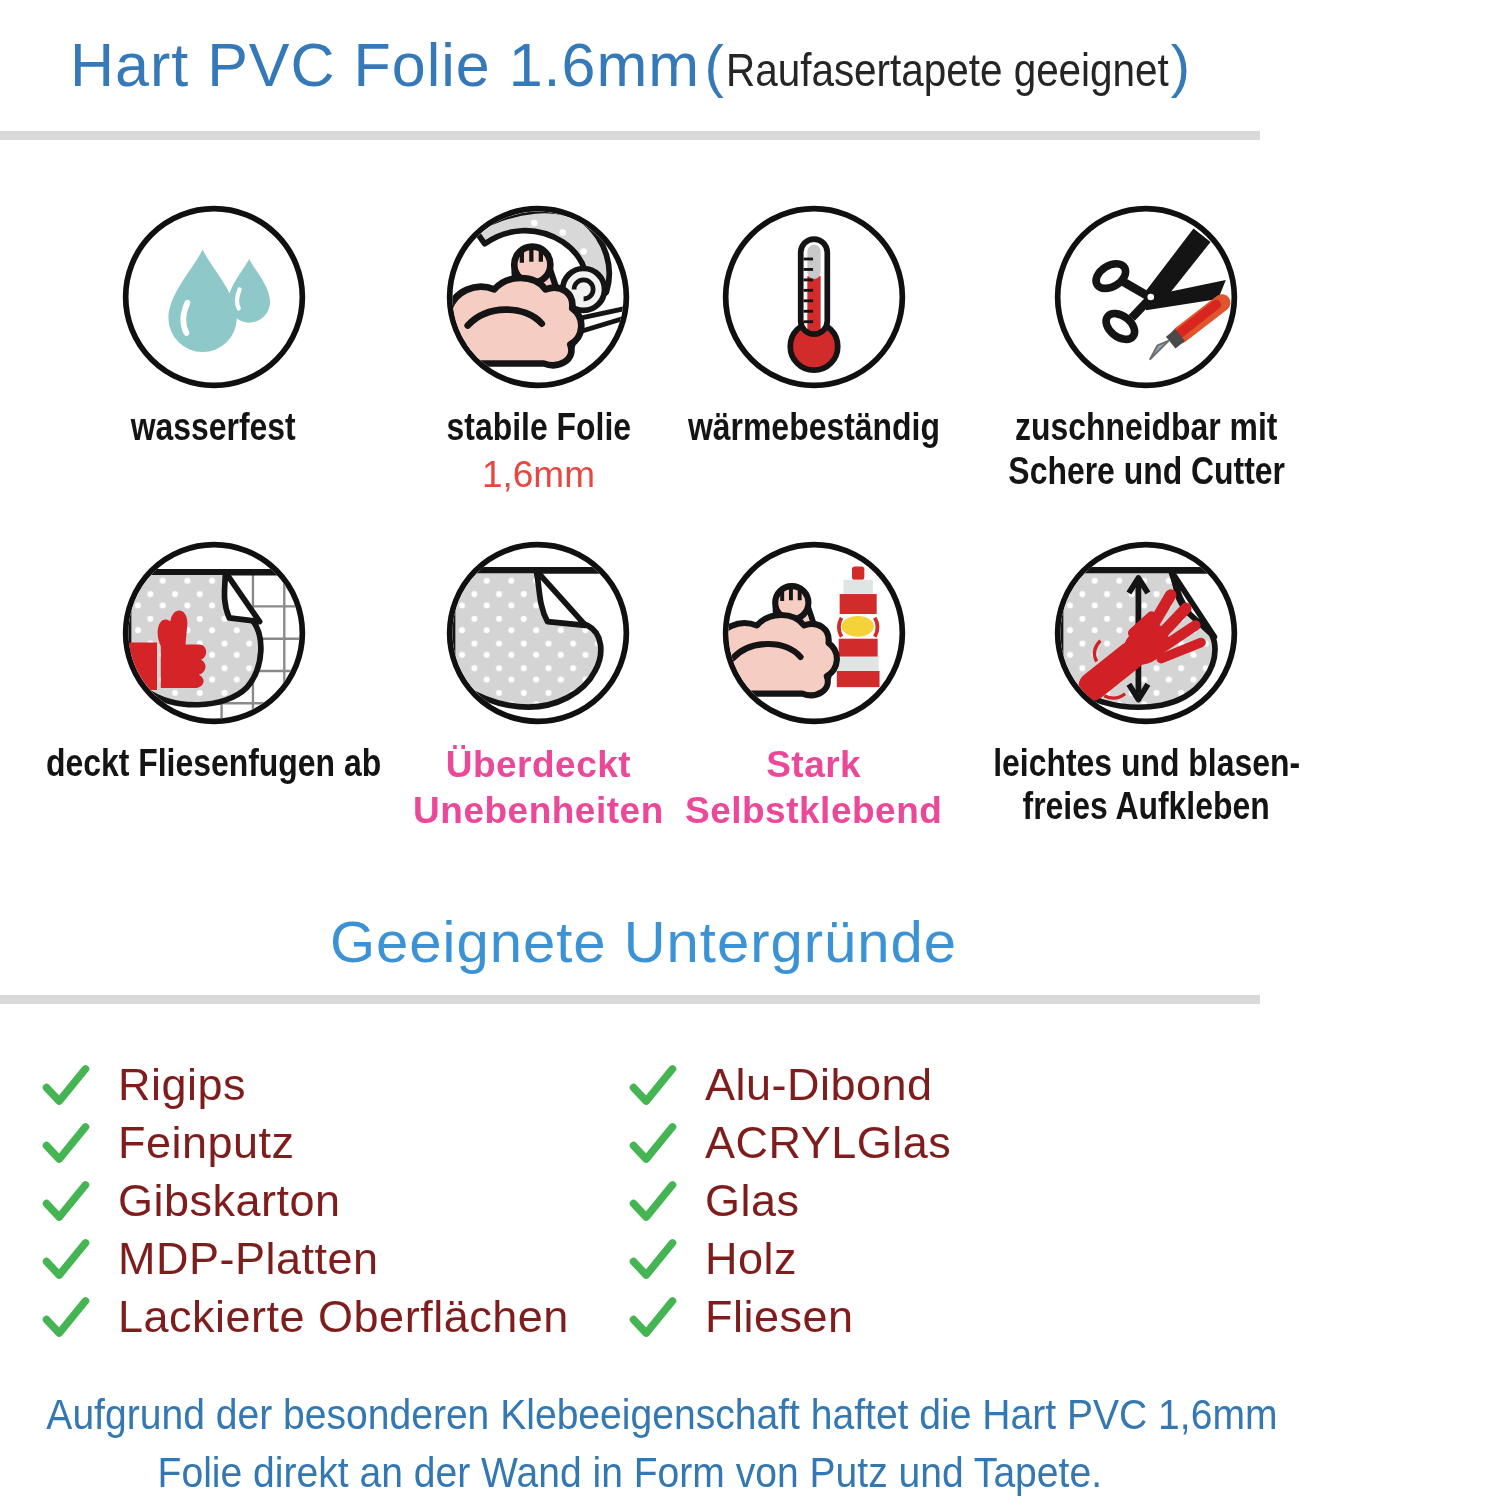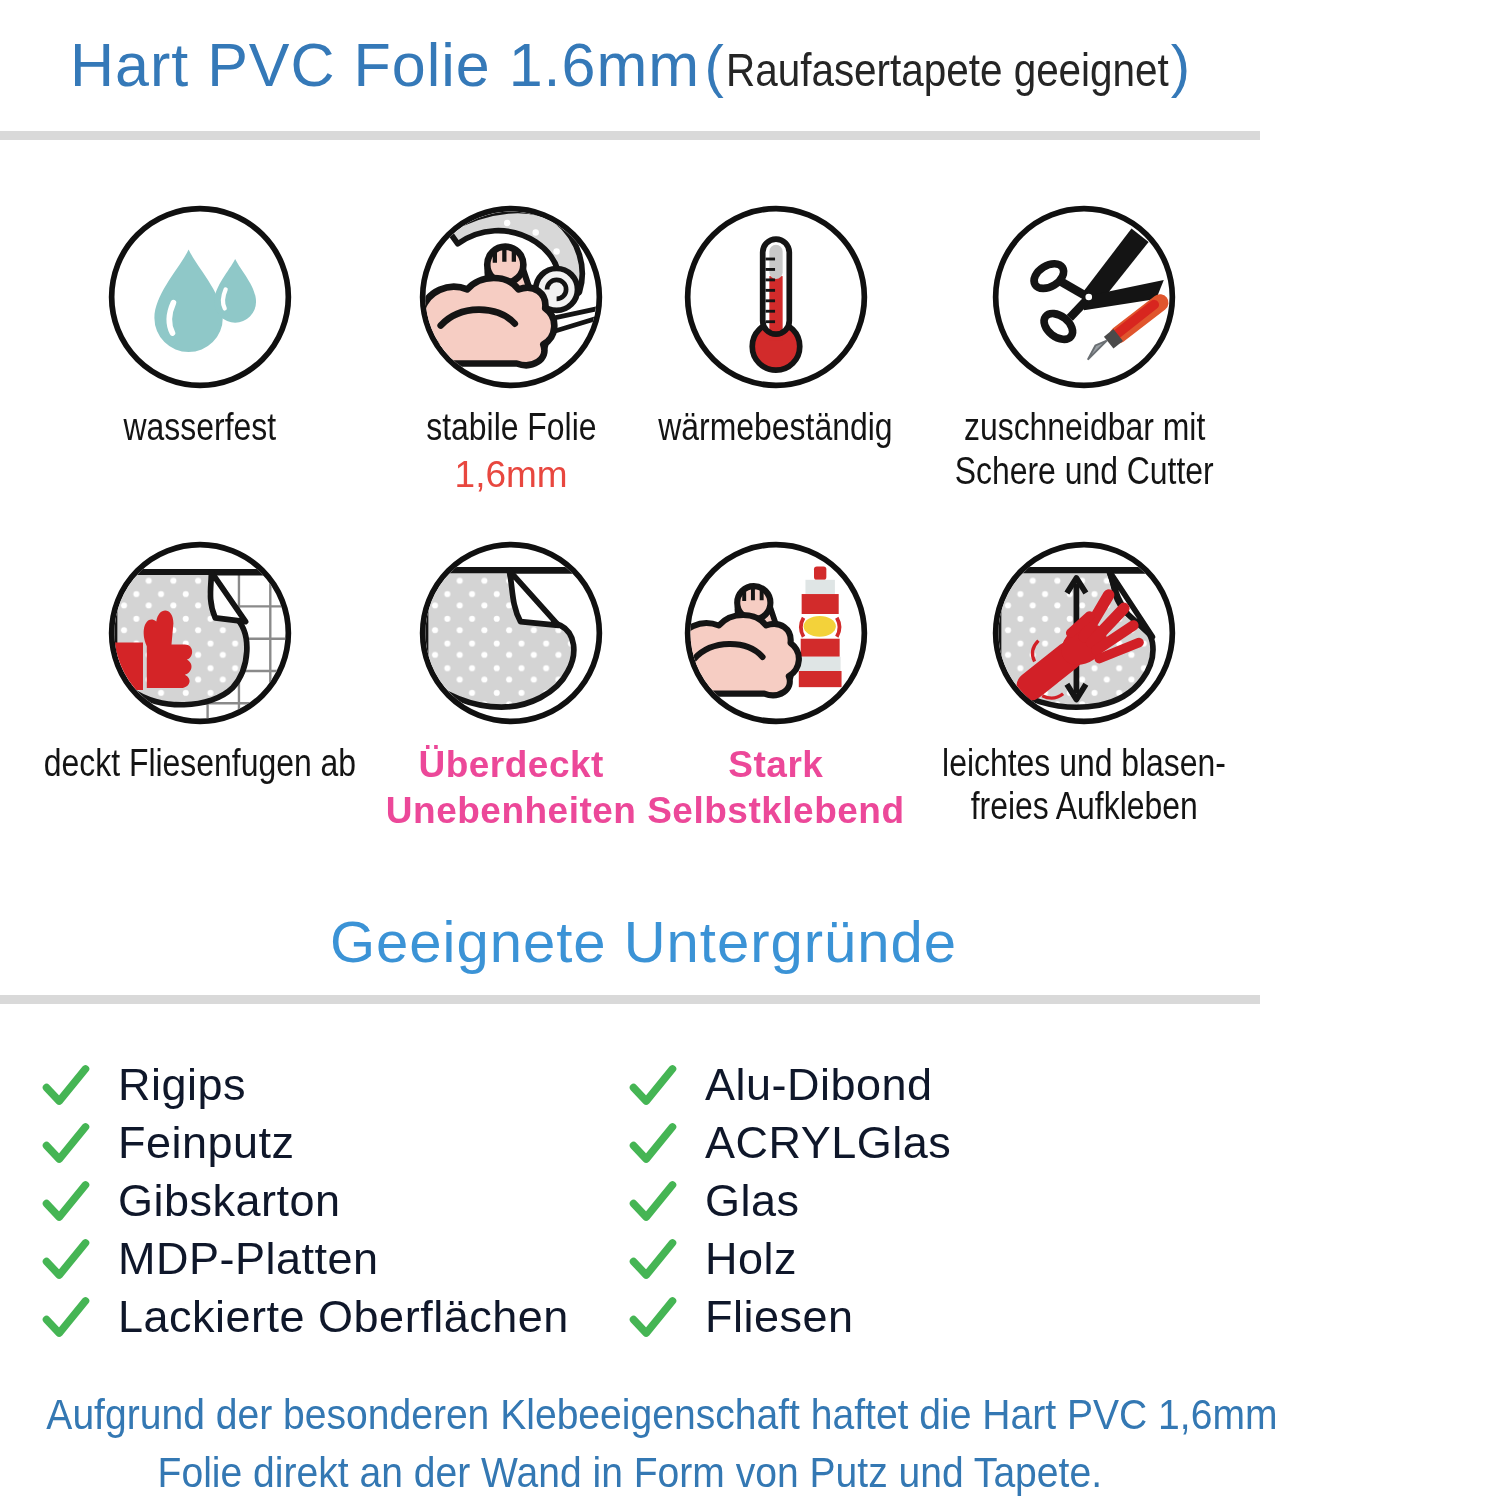--- a/index.html
+++ b/index.html
@@ -30,7 +30,7 @@
   .circ svg{display:block;width:190px;height:190px;}
   .flabel{margin-top:14px;text-align:center;font-size:38px;color:#141414;line-height:1.18;}
   .flabel.cond .ln{display:inline-block;transform:scaleX(.84);white-space:nowrap;}
-  .flabel.cond{line-height:1.15;}
+  .flabel.cond{line-height:1.15;font-weight:bold;}
   .flabel.boldlab{font-weight:700;font-size:37px;color:#ec4899;line-height:1.25;letter-spacing:.5px;}
   .sublabel{margin-top:4px;font-size:37px;color:#e8473f;text-align:right;}
   .ln{display:block;}

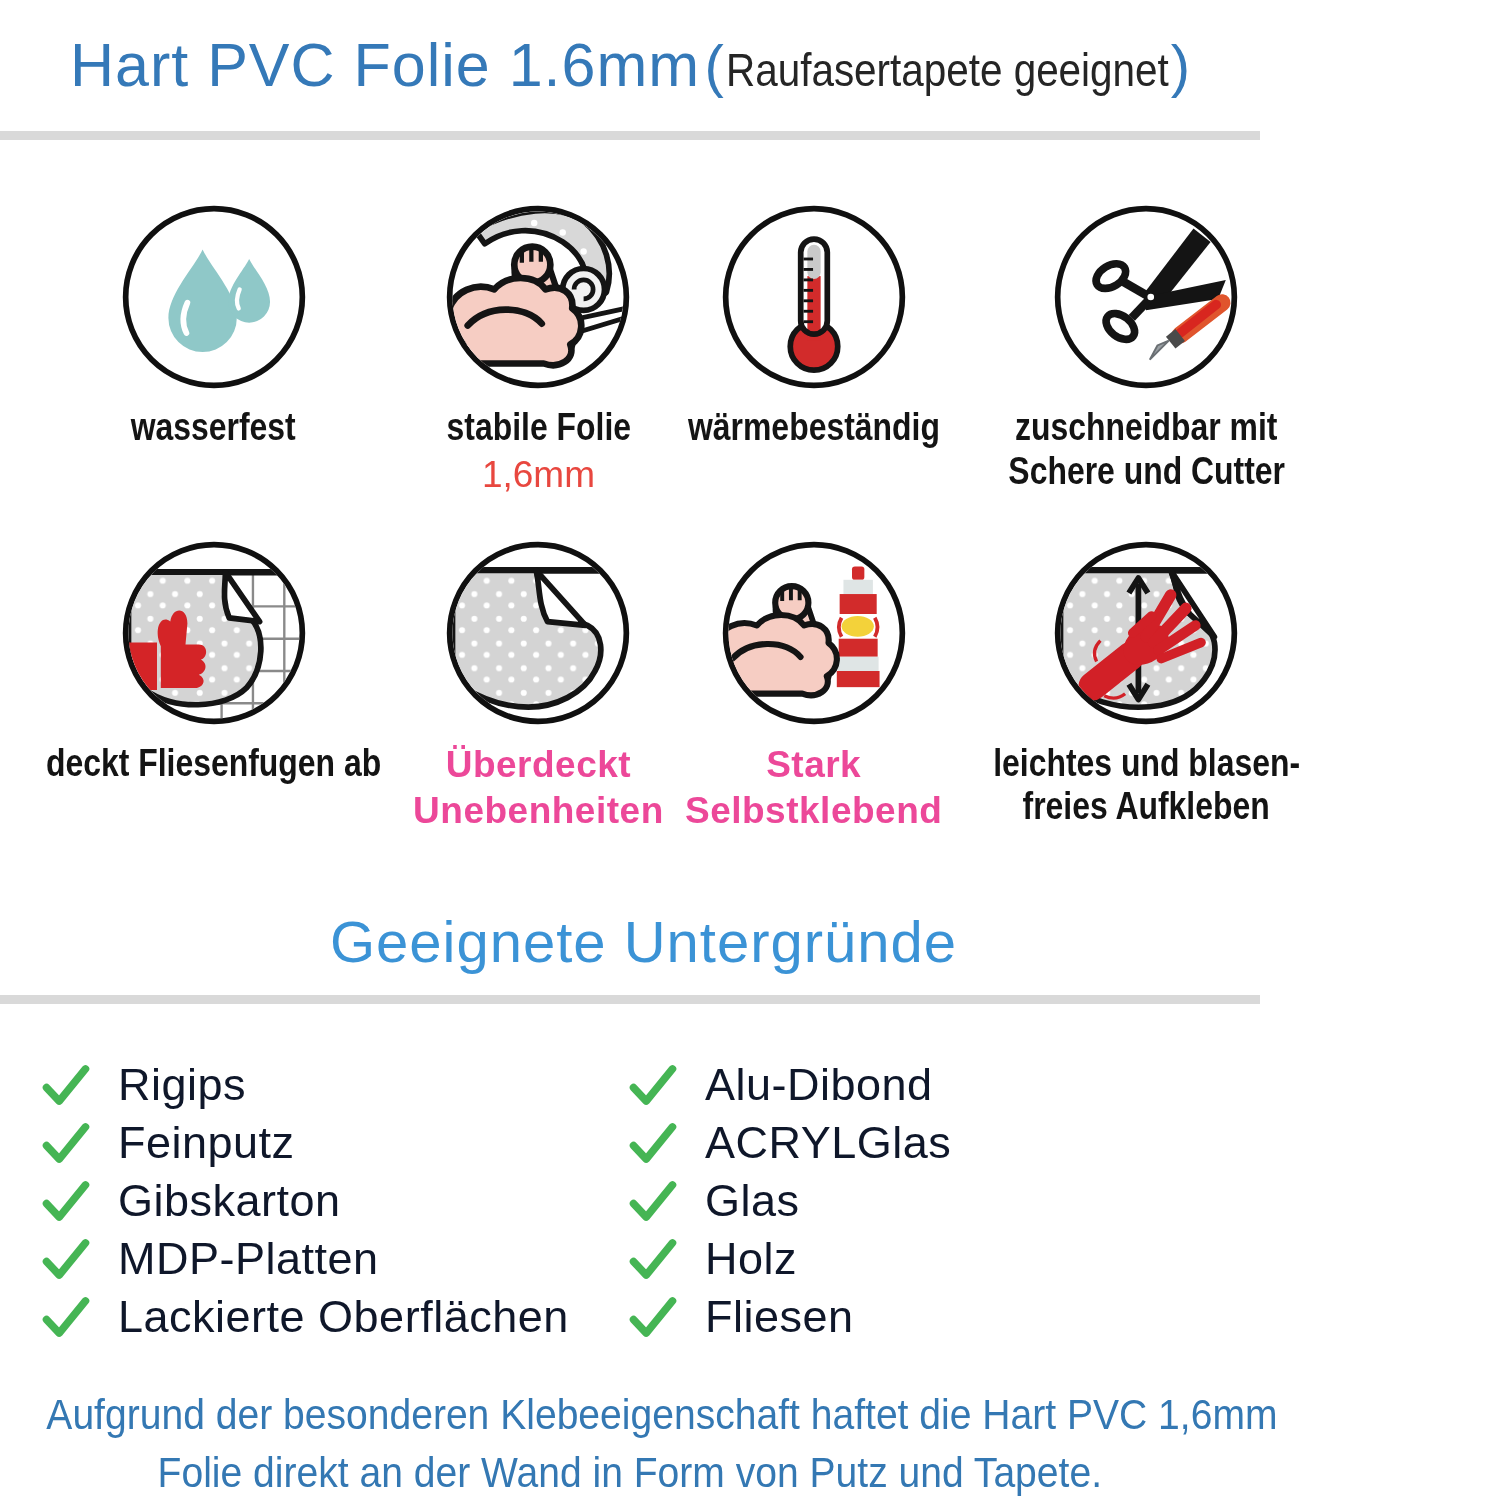--- a/index.html
+++ b/index.html
@@ -45,7 +45,7 @@
   .col3{width:400px;}
   .item{display:flex;align-items:center;height:58px;}
   .chk{width:52px;height:44px;flex:0 0 52px;margin-right:26px;}
-  .item span{font-size:45px;color:#0f172a;letter-spacing:.5px;white-space:nowrap;}
+  .item span{font-size:45px;color:#7f1d1d;letter-spacing:.5px;white-space:nowrap;}
 
   
   footer{margin-top:40px;text-align:center;color:#3478b3;}

